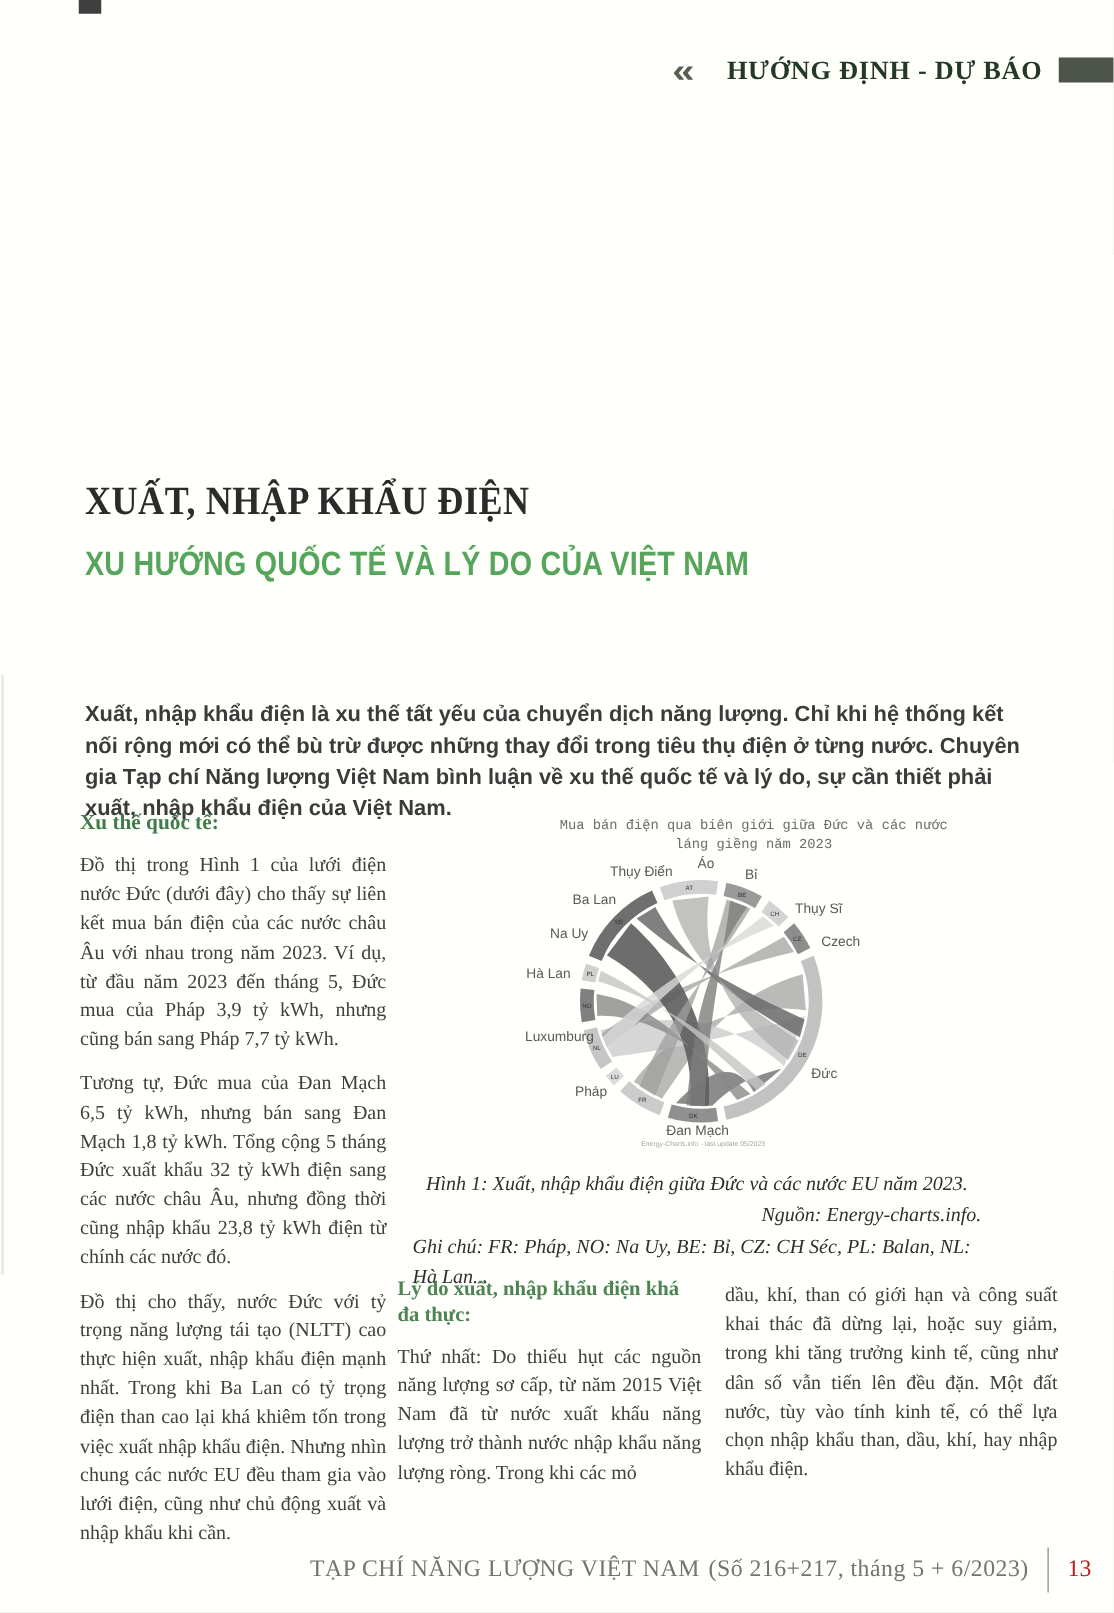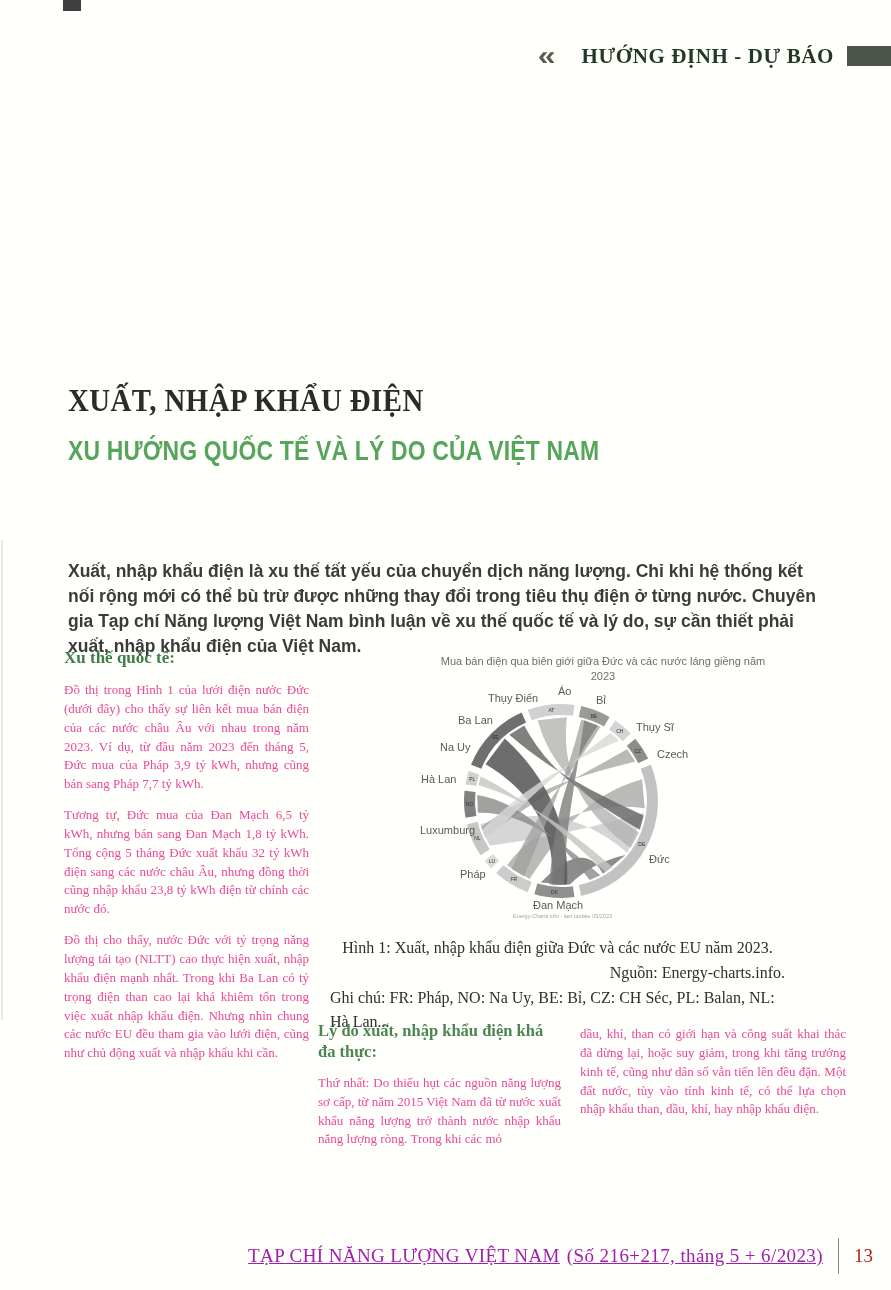--- a/index.html
+++ b/index.html
@@ -33,7 +33,7 @@
   
   .chart{position:absolute;left:420px;top:652px;width:445px;height:288px;}
   .chart-title{position:absolute;left:18px;top:2px;width:330px;text-align:center;
-               font-family:Liberation Sans, sans-serif;font-size:11px;line-height:1.4;color:#6c6c6c;}
+               font-family:Liberation Mono, monospace;font-size:11px;line-height:1.4;color:#6c6c6c;}
   .chart svg{position:absolute;left:41px;top:49px;}
   .cl{position:absolute;font-family:"Liberation Sans",sans-serif;font-size:11px;color:#595959;white-space:nowrap;}
   .attr{position:absolute;left:40px;top:261px;width:205px;text-align:center;

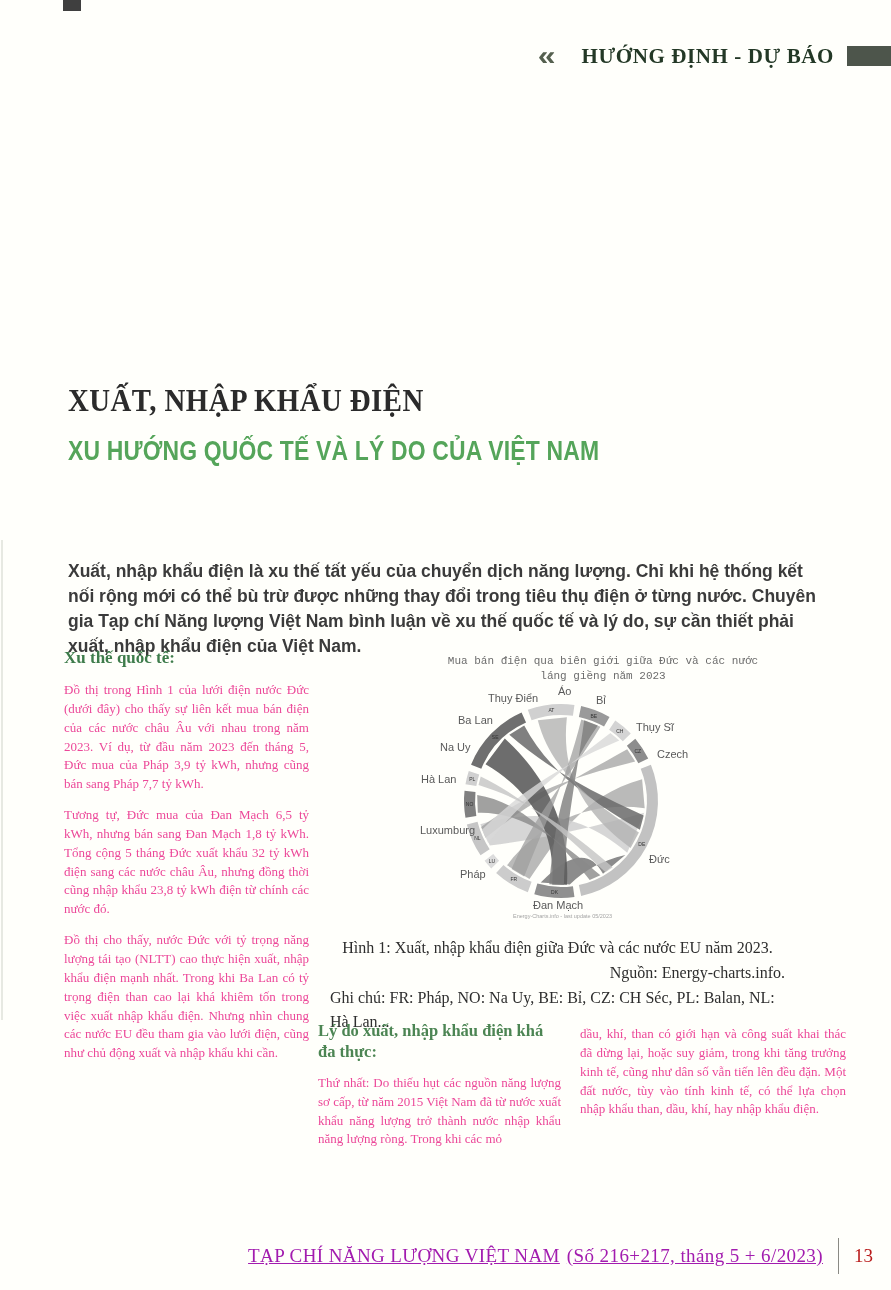--- a/index.html
+++ b/index.html
@@ -28,7 +28,7 @@
   
   .colL{position:absolute;left:64px;top:648px;width:245px;}
   .col-heading{font-weight:700;font-size:17px;color:#3e7c4b;margin:0 0 13px;}
-  .colL p,.colM p,.colR p{font-size:13px;line-height:1.45;text-align:justify;margin:0 0 12px;color:#ec4899;}
+  .colL p,.colM p,.colR p{font-size:16px;line-height:1.45;text-align:justify;margin:0 0 12px;color:#404040;}
 
   
   .chart{position:absolute;left:420px;top:652px;width:445px;height:288px;}

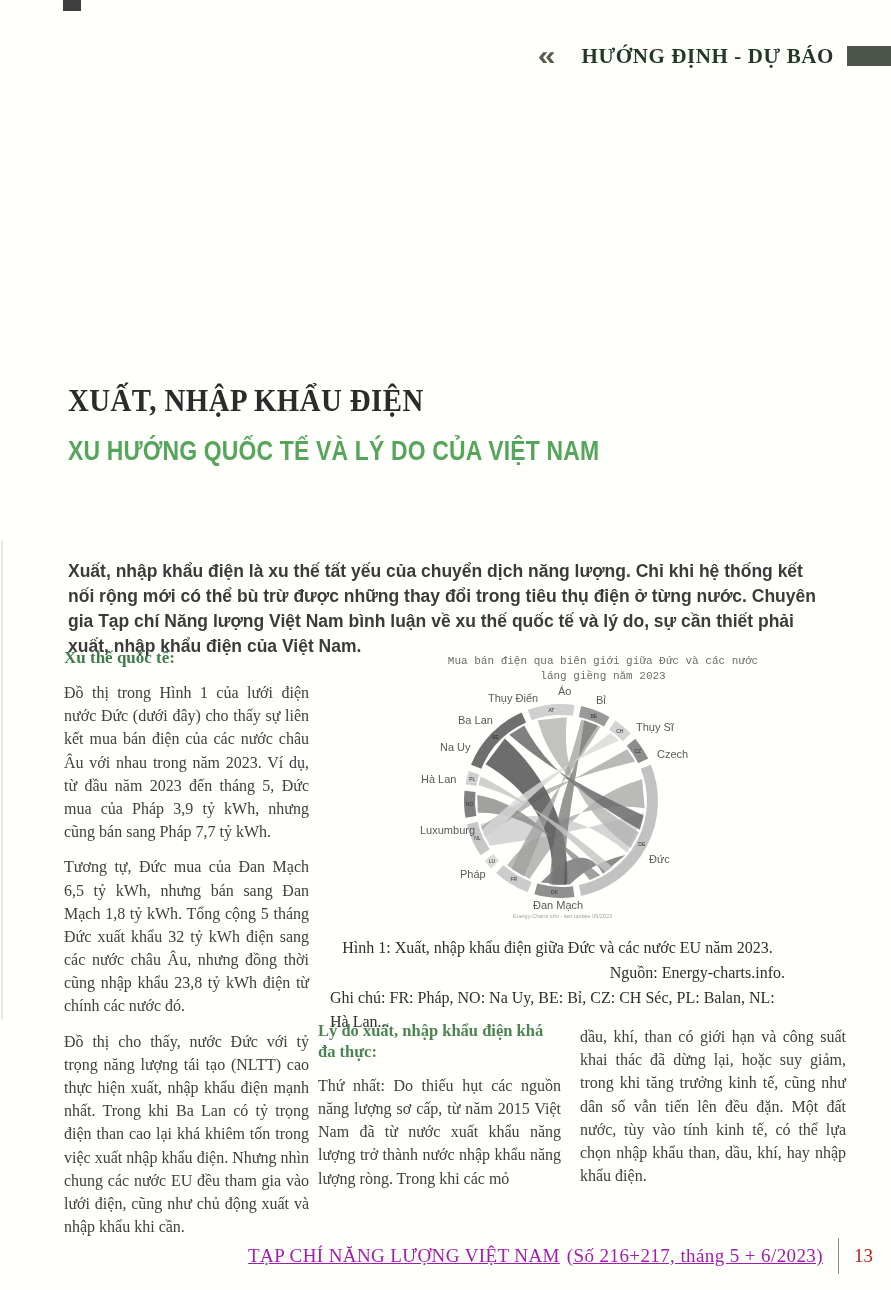--- a/index.html
+++ b/index.html
@@ -40,7 +40,7 @@
         font-family:"Liberation Sans",sans-serif;font-size:5.5px;color:#a4a4a4;}
 
   
-  .caption{position:absolute;left:330px;top:936px;width:455px;font-size:16px;
+  .caption{position:absolute;left:330px;top:936px;width:455px;font-style:italic;font-size:16px;
            line-height:1.55;color:#2e2e2e;}
   .cap1{text-align:center;}
   .cap2{text-align:right;}

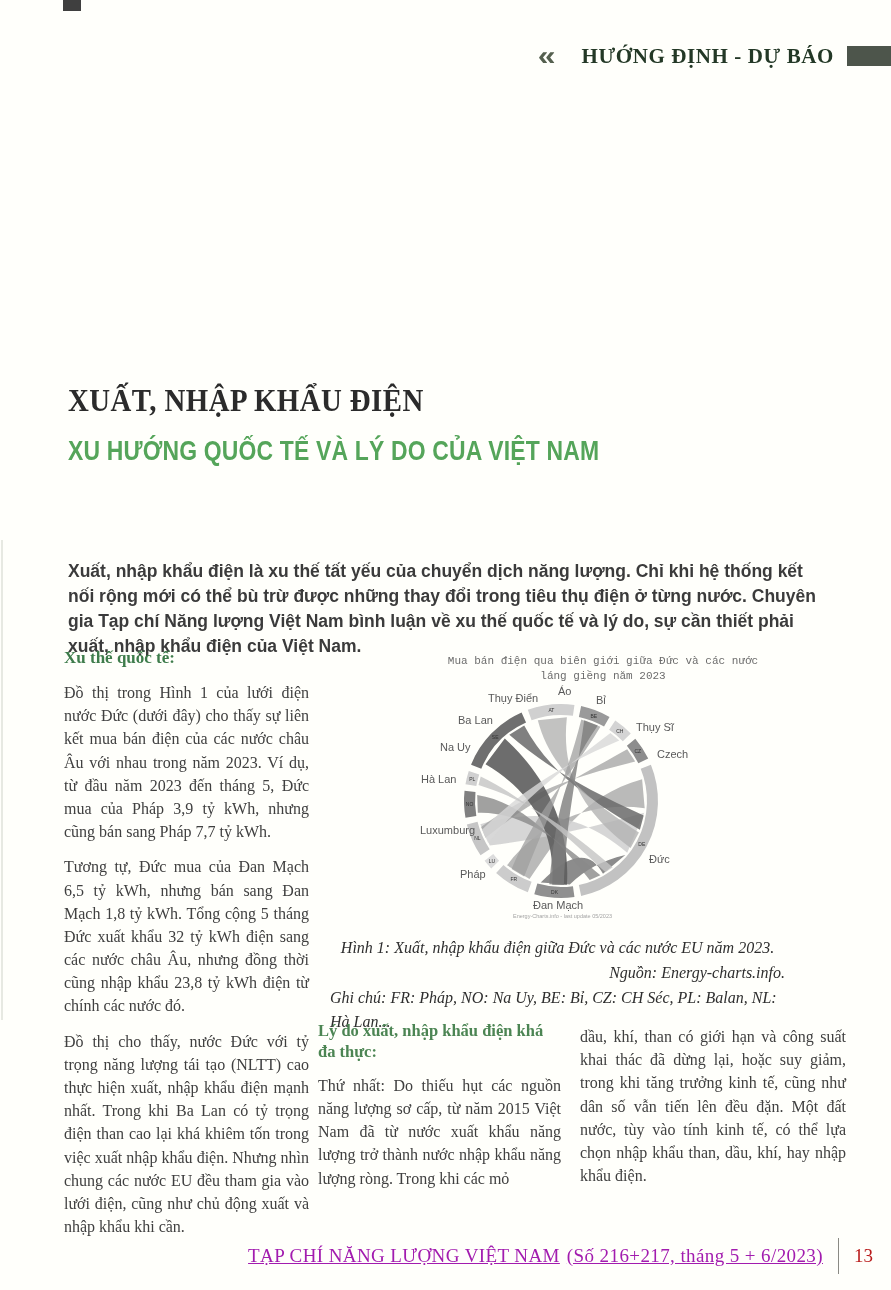--- a/index.html
+++ b/index.html
@@ -54,7 +54,7 @@
   
   .footer{position:absolute;left:0;top:1238px;width:891px;display:flex;justify-content:flex-end;
           align-items:center;}
-  .footer-text{font-size:19px;color:#a21caf;letter-spacing:.4px;text-decoration:underline;}
+  .footer-text{font-size:19px;color:#737373;letter-spacing:.4px;}
   .footer-issue{margin-left:7px;}
   .footer-div{width:1px;height:36px;background:#8a8a84;margin:0 15px;}
   .footer-page{font-size:19px;color:#b91c1c;margin-right:18px;}

